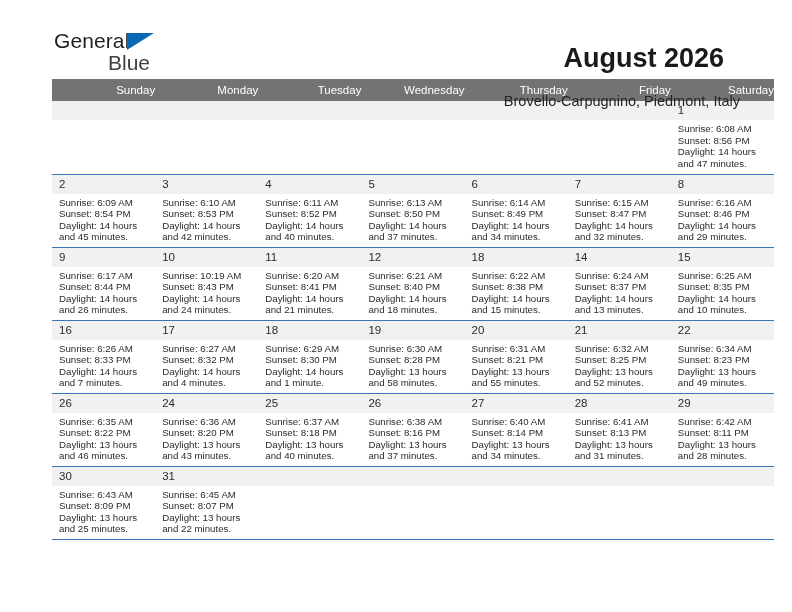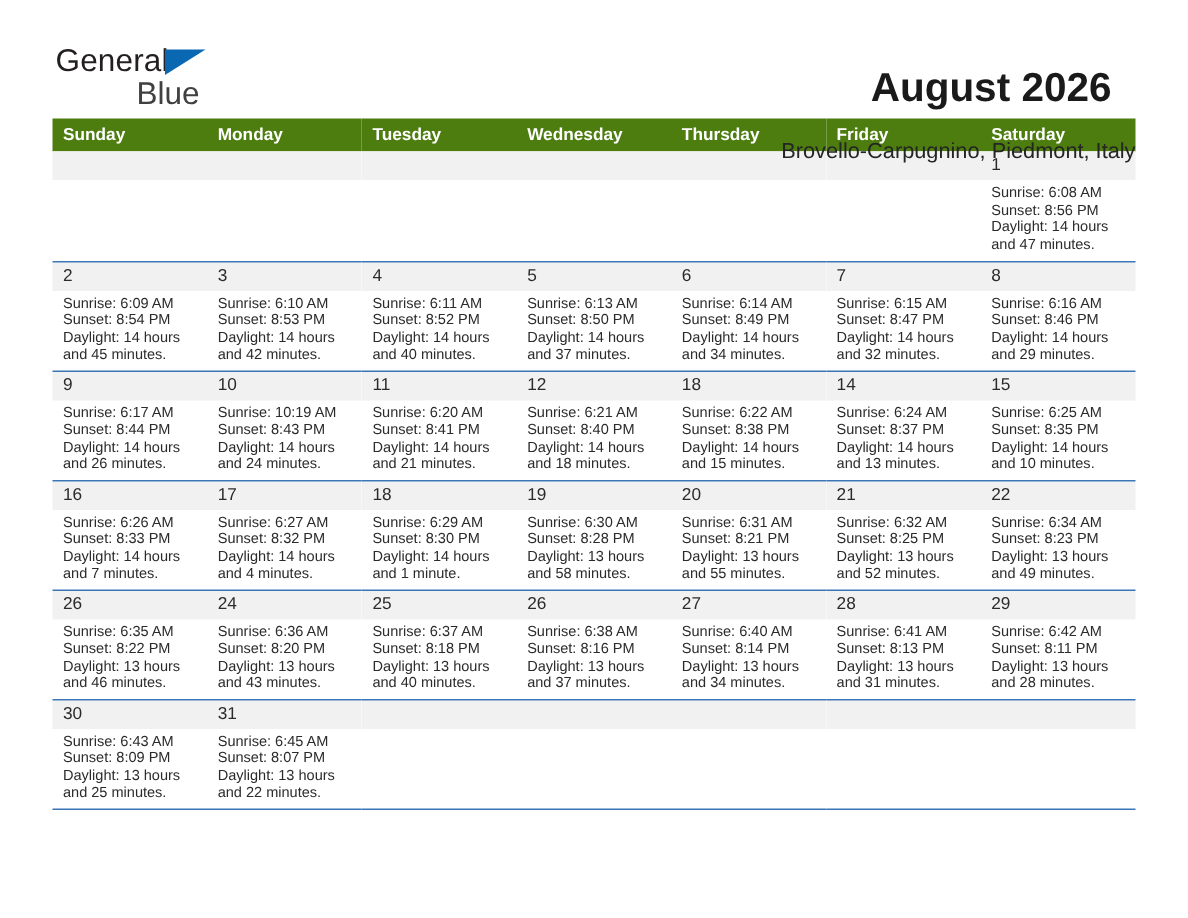--- a/index.html
+++ b/index.html
@@ -19,7 +19,7 @@
     width: 792px;
     height: 612px;
     box-sizing: border-box;
-    padding: 0 35px;
+    padding: 0 52px;
   }
 
   

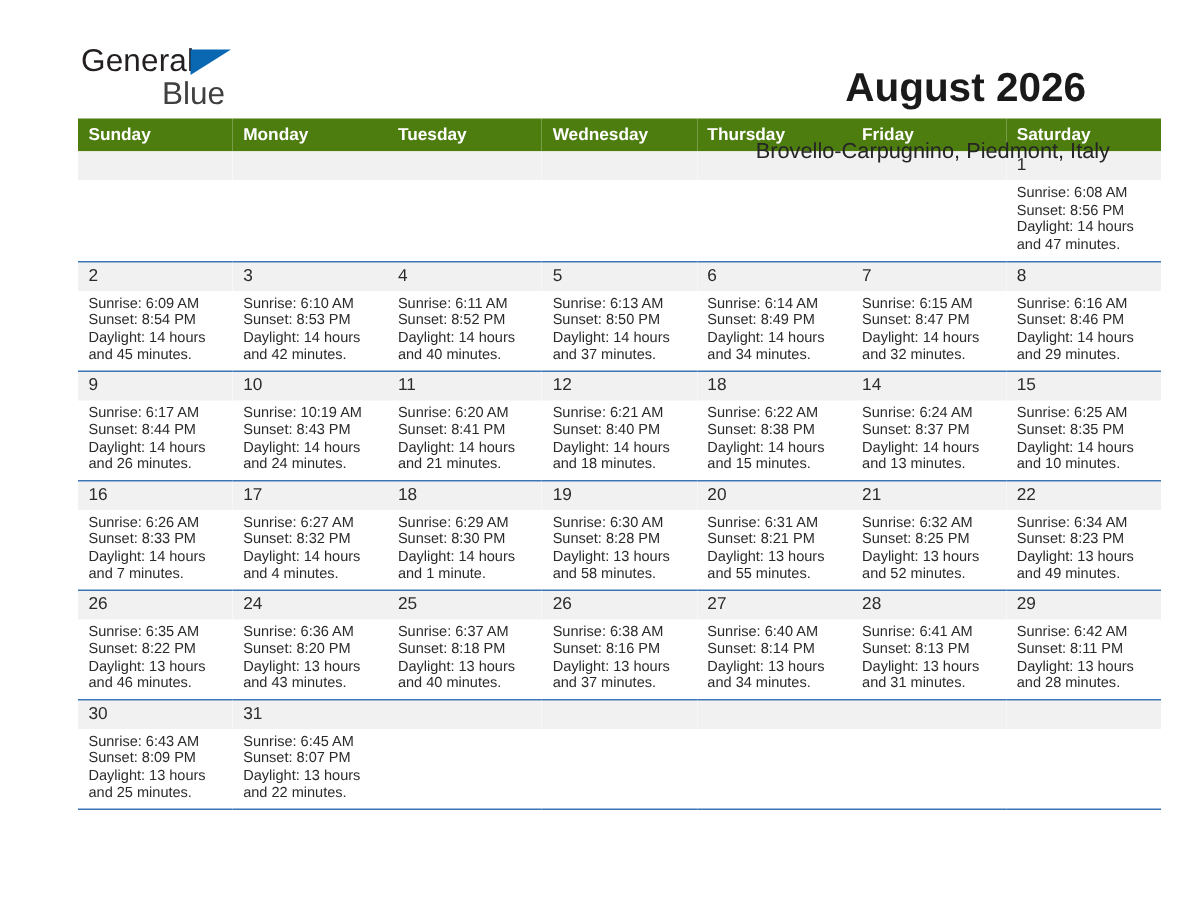--- a/index.html
+++ b/index.html
@@ -90,11 +90,11 @@
     margin-top: 9px;
   }
   .cal-table th {
-    background: #4d7c0f;
+    background: #737373;
     color: #ffffff;
     font-size: 11.5px;
-    font-weight: bold;
-    text-align: left;
+    font-weight: normal;
+    text-align: right;
     padding: 5px 0 5px 7px;
     height: 19px;
     box-sizing: border-box;

